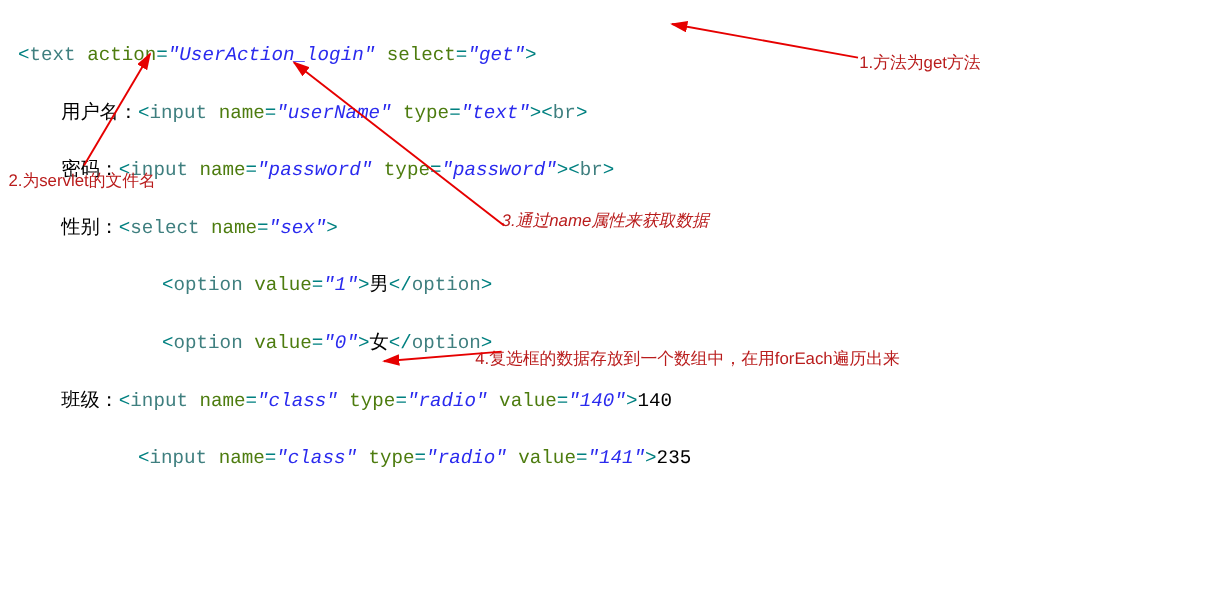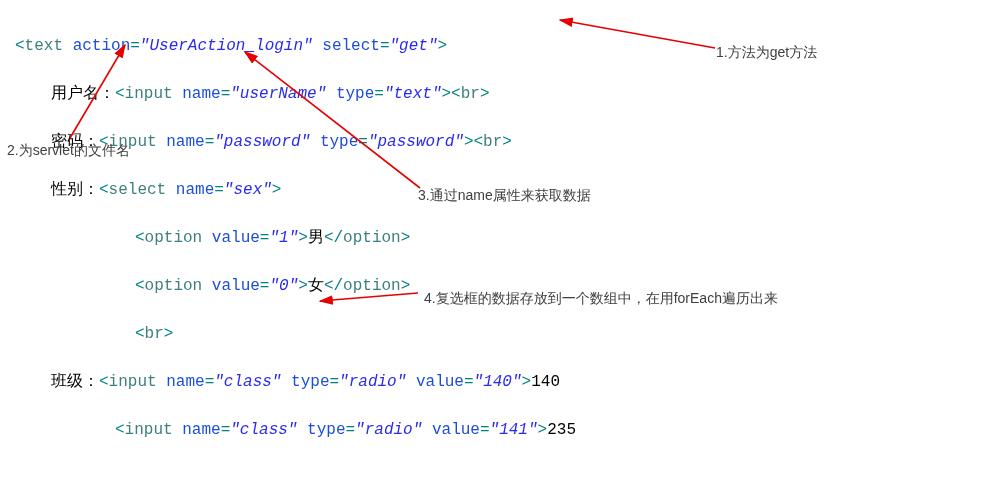--- a/index.html
+++ b/index.html
@@ -26,7 +26,7 @@
   
   .p  { color: #008080; }
   .tag{ color: #3f7f7f; }
-  .an { color: #1d4ed8; }
+  .an { color: #4d7c0f; }
   .av { color: #2a2aee; font-style: italic; }
   .txt{ color: #000; font-family: Liberation Mono, monospace; }
 

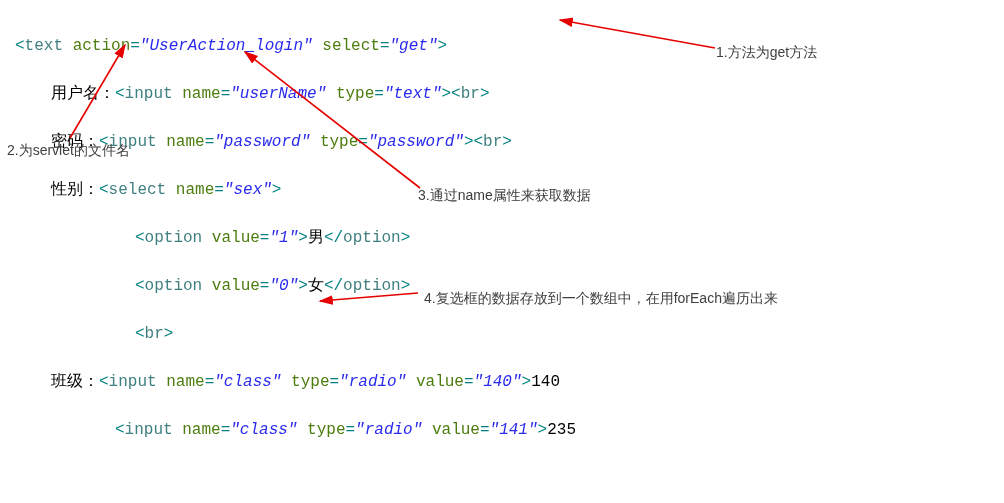--- a/index.html
+++ b/index.html
@@ -33,7 +33,7 @@
   
   .annot {
     position: absolute;
-    color: #404040;
+    color: #b91c1c;
     font-family: "Microsoft YaHei", Arial, sans-serif;
     font-size: 14px;
     white-space: nowrap;

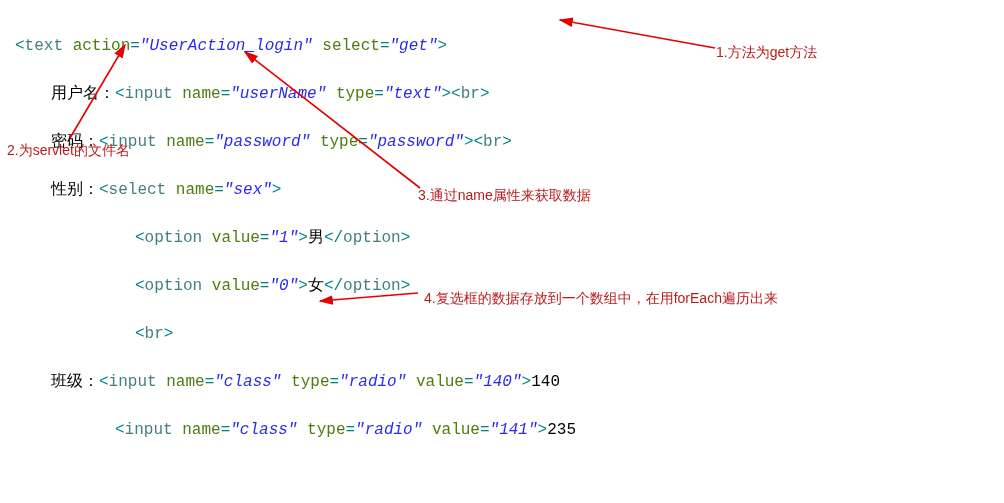--- a/index.html
+++ b/index.html
@@ -69,7 +69,7 @@
 
 <span class="annot" style="top:40px; left:716px;">1.方法为get方法</span>
 <span class="annot" style="top:138px; left:7px;">2.为servlet的文件名</span>
-<span class="annot" style="top:183px; left:418px;">3.通过name属性来获取数据</span>
+<span class="annot" style="top:171px; left:418px;font-style:italic;">3.通过name属性来获取数据</span>
 <span class="annot" style="top:286px; left:424px;text-align:center;">4.复选框的数据存放到一个数组中，在用forEach遍历出来</span>
 
 <svg class="overlay" width="1004" height="503">

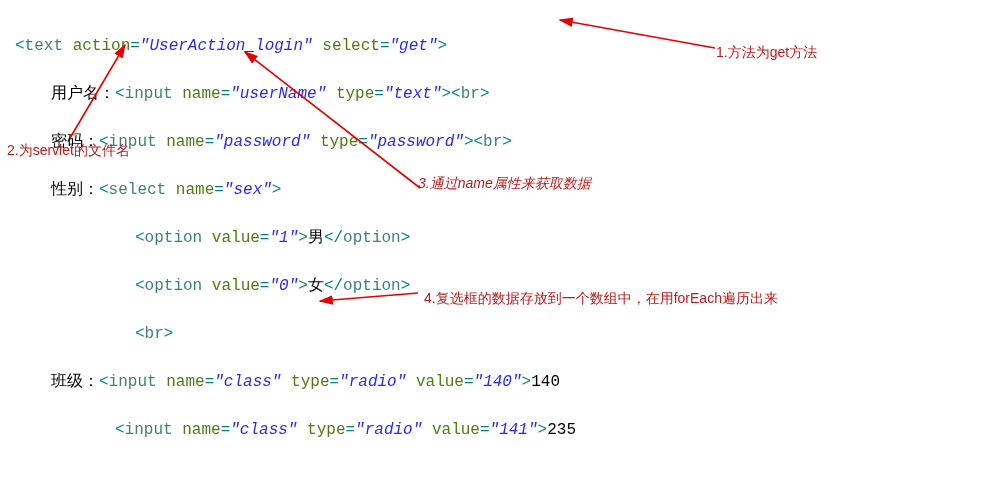--- a/index.html
+++ b/index.html
@@ -70,7 +70,7 @@
 <span class="annot" style="top:40px; left:716px;">1.方法为get方法</span>
 <span class="annot" style="top:138px; left:7px;">2.为servlet的文件名</span>
 <span class="annot" style="top:171px; left:418px;font-style:italic;">3.通过name属性来获取数据</span>
-<span class="annot" style="top:286px; left:424px;text-align:center;">4.复选框的数据存放到一个数组中，在用forEach遍历出来</span>
+<span class="annot" style="top:286px; left:396px;text-align:center;">4.复选框的数据存放到一个数组中，在用forEach遍历出来</span>
 
 <svg class="overlay" width="1004" height="503">
   <defs>

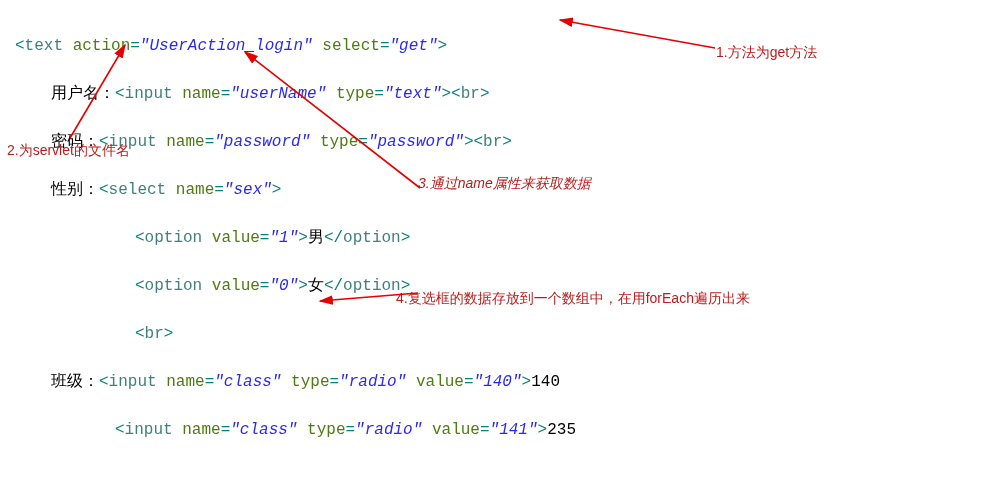--- a/index.html
+++ b/index.html
@@ -54,7 +54,6 @@
 <span class="line ind1"><span class="txt">性别：</span><span class="p">&lt;</span><span class="tag">select</span> <span class="an">name</span><span class="p">=</span><span class="av">"sex"</span><span class="p">&gt;</span></span>
 <span class="line ind2"><span class="p">&lt;</span><span class="tag">option</span> <span class="an">value</span><span class="p">=</span><span class="av">"1"</span><span class="p">&gt;</span><span class="txt">男</span><span class="p">&lt;/</span><span class="tag">option</span><span class="p">&gt;</span></span>
 <span class="line ind2"><span class="p">&lt;</span><span class="tag">option</span> <span class="an">value</span><span class="p">=</span><span class="av">"0"</span><span class="p">&gt;</span><span class="txt">女</span><span class="p">&lt;/</span><span class="tag">option</span><span class="p">&gt;</span></span>
-<span class="line ind2"><span class="p">&lt;</span><span class="tag">br</span><span class="p">&gt;</span></span>
 <span class="line ind1"><span class="txt">班级：</span><span class="p">&lt;</span><span class="tag">input</span> <span class="an">name</span><span class="p">=</span><span class="av">"class"</span> <span class="an">type</span><span class="p">=</span><span class="av">"radio"</span> <span class="an">value</span><span class="p">=</span><span class="av">"140"</span><span class="p">&gt;</span><span class="txt">140</span></span>
 <span class="line ind3"><span class="p">&lt;</span><span class="tag">input</span> <span class="an">name</span><span class="p">=</span><span class="av">"class"</span> <span class="an">type</span><span class="p">=</span><span class="av">"radio"</span> <span class="an">value</span><span class="p">=</span><span class="av">"141"</span><span class="p">&gt;</span><span class="txt">235</span></span>
 

